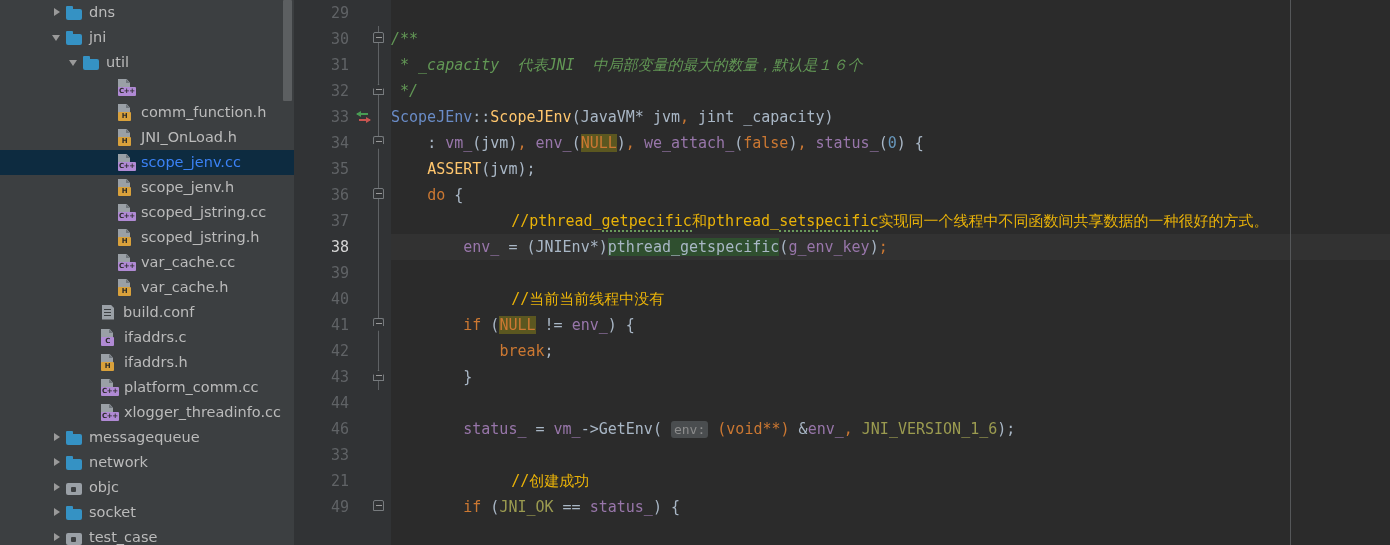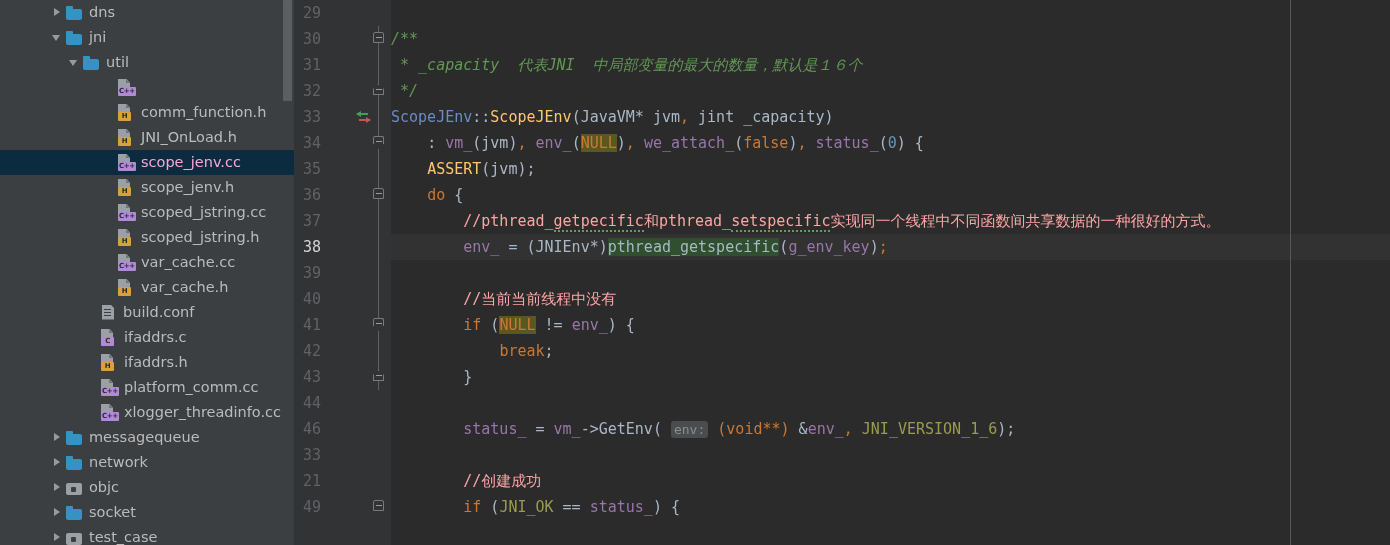--- a/index.html
+++ b/index.html
@@ -206,7 +206,7 @@
     position: absolute;
     left: 0; top: 0;
     width: 46px;
-    text-align: left;
+    text-align: right;
     color: #606366;
     font-family: "DejaVu Sans Mono", monospace;
     font-size: 15px;

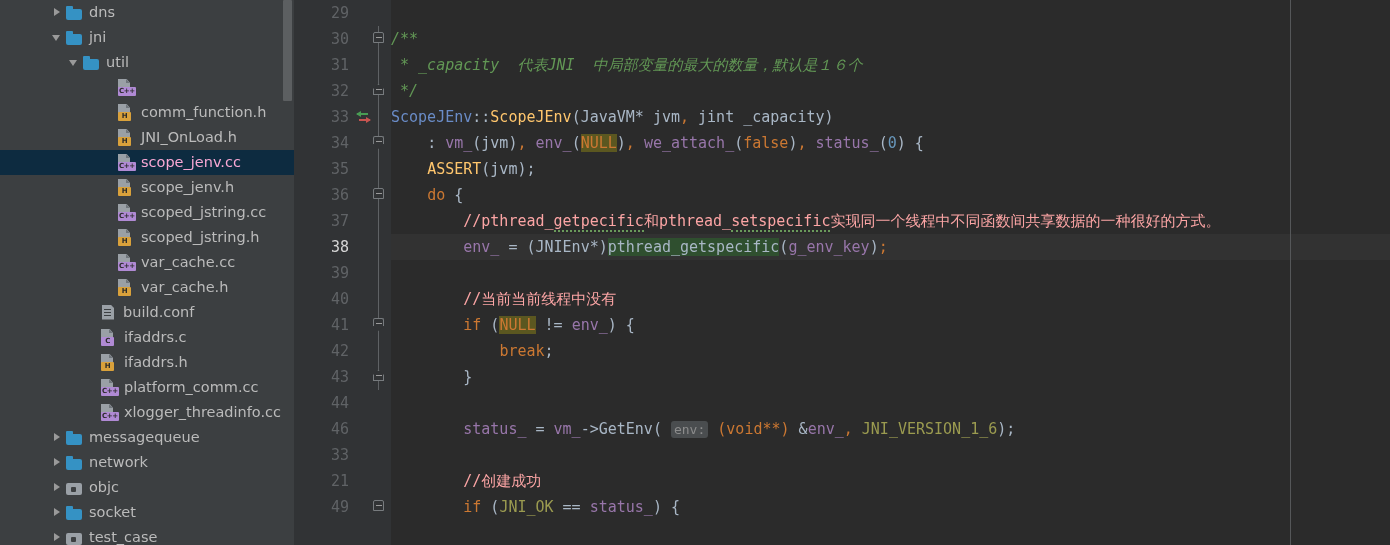--- a/index.html
+++ b/index.html
@@ -38,7 +38,7 @@
     padding-right: 4px;
   }
   .tree-row.selected { background: #0d2b40; }
-  .tree-row.selected .tree-label { color: #f9a8d4; }
+  .tree-row.selected .tree-label { color: #3b82f6; }
   .tree-indent { display: inline-block; flex: 0 0 auto; }
   .arrow {
     flex: 0 0 auto;

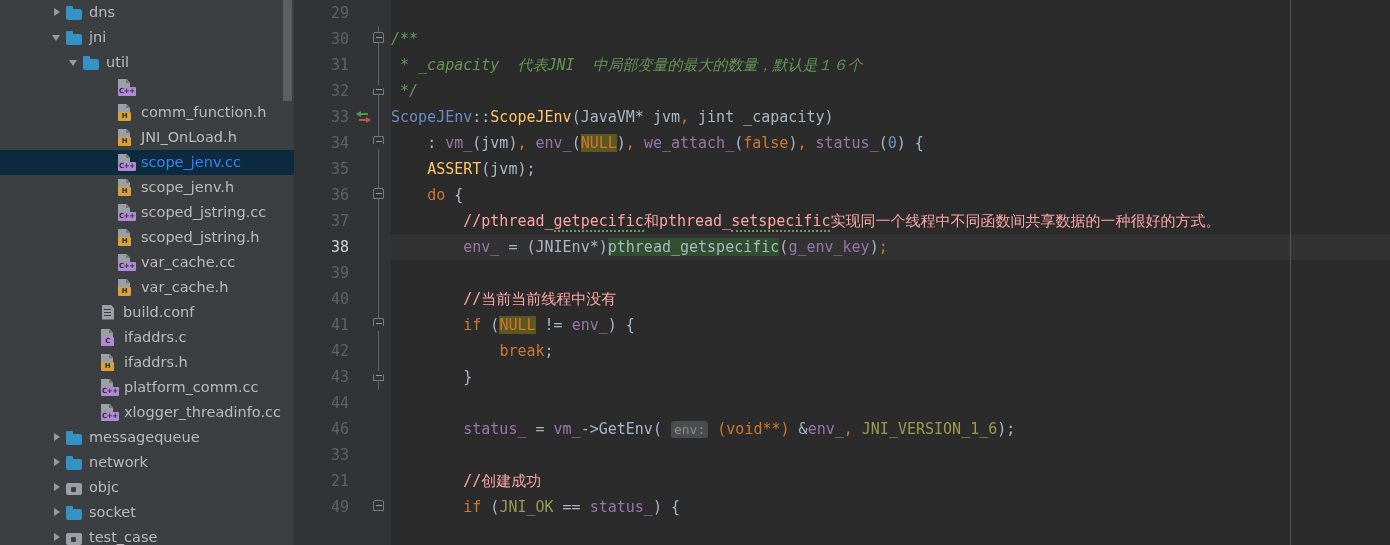--- a/index.html
+++ b/index.html
@@ -286,7 +286,7 @@
 
   
   .cm  { color: #629755; font-style: italic; }   
-  .cm2 { color: #fca5a5; }                        
+  .cm2 { color: #eab308; margin-left: 48px; }                        
   .kw  { color: #cc7832; }
   .typ { color: #ffc66d; }
   .fld { color: #9876aa; }

